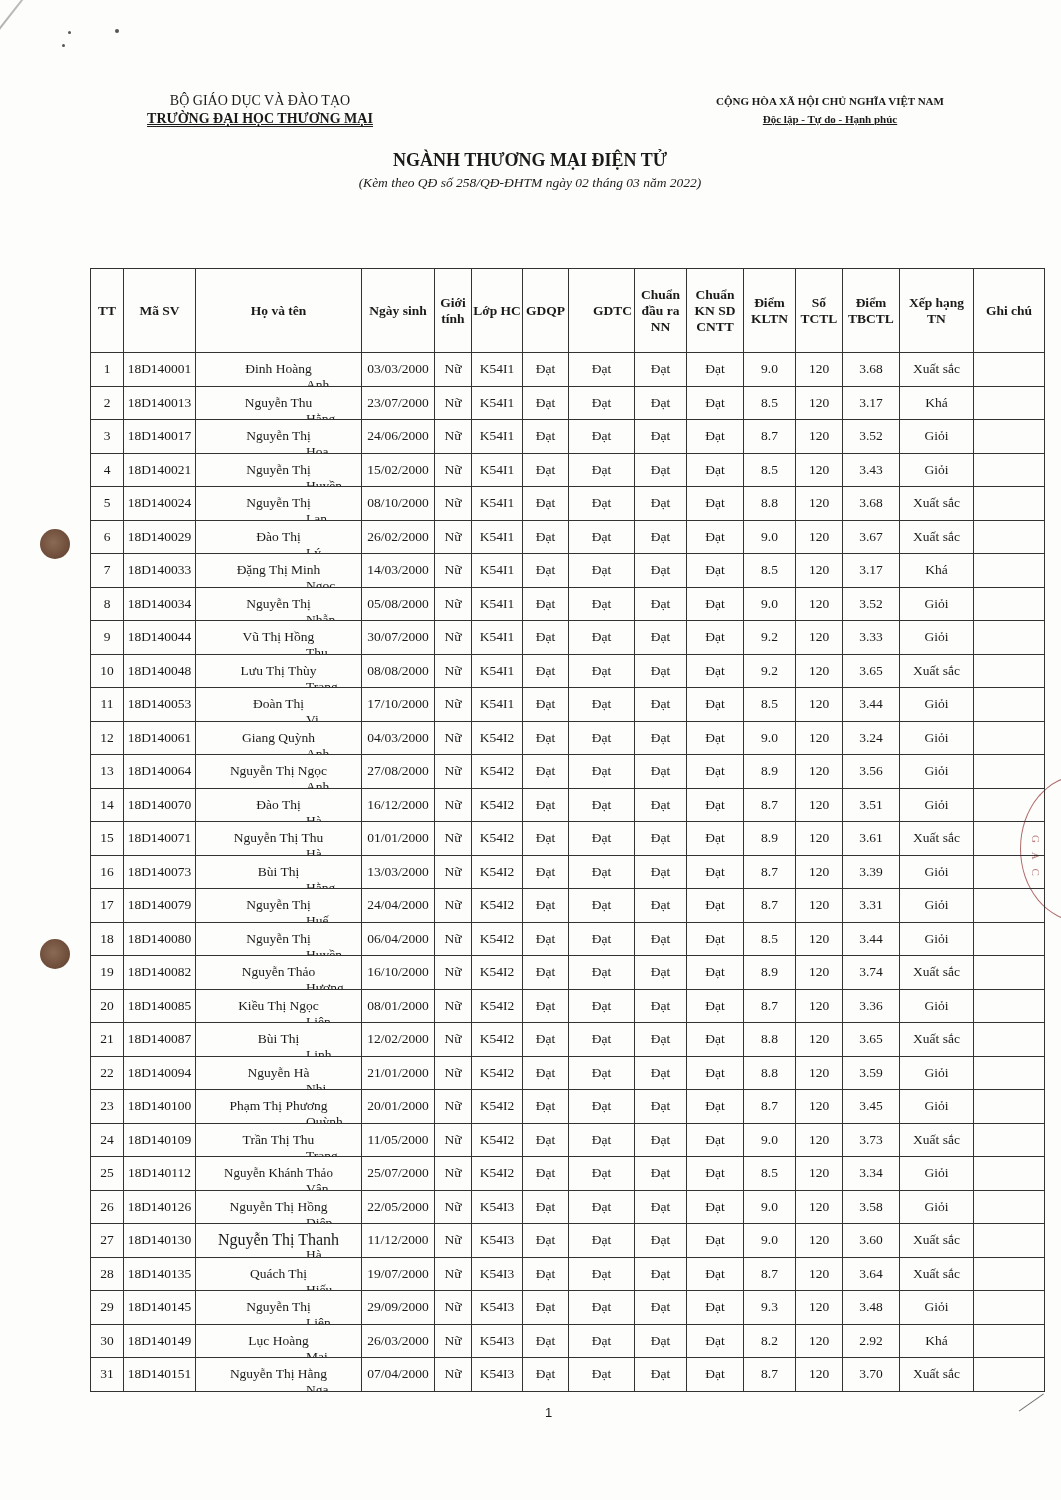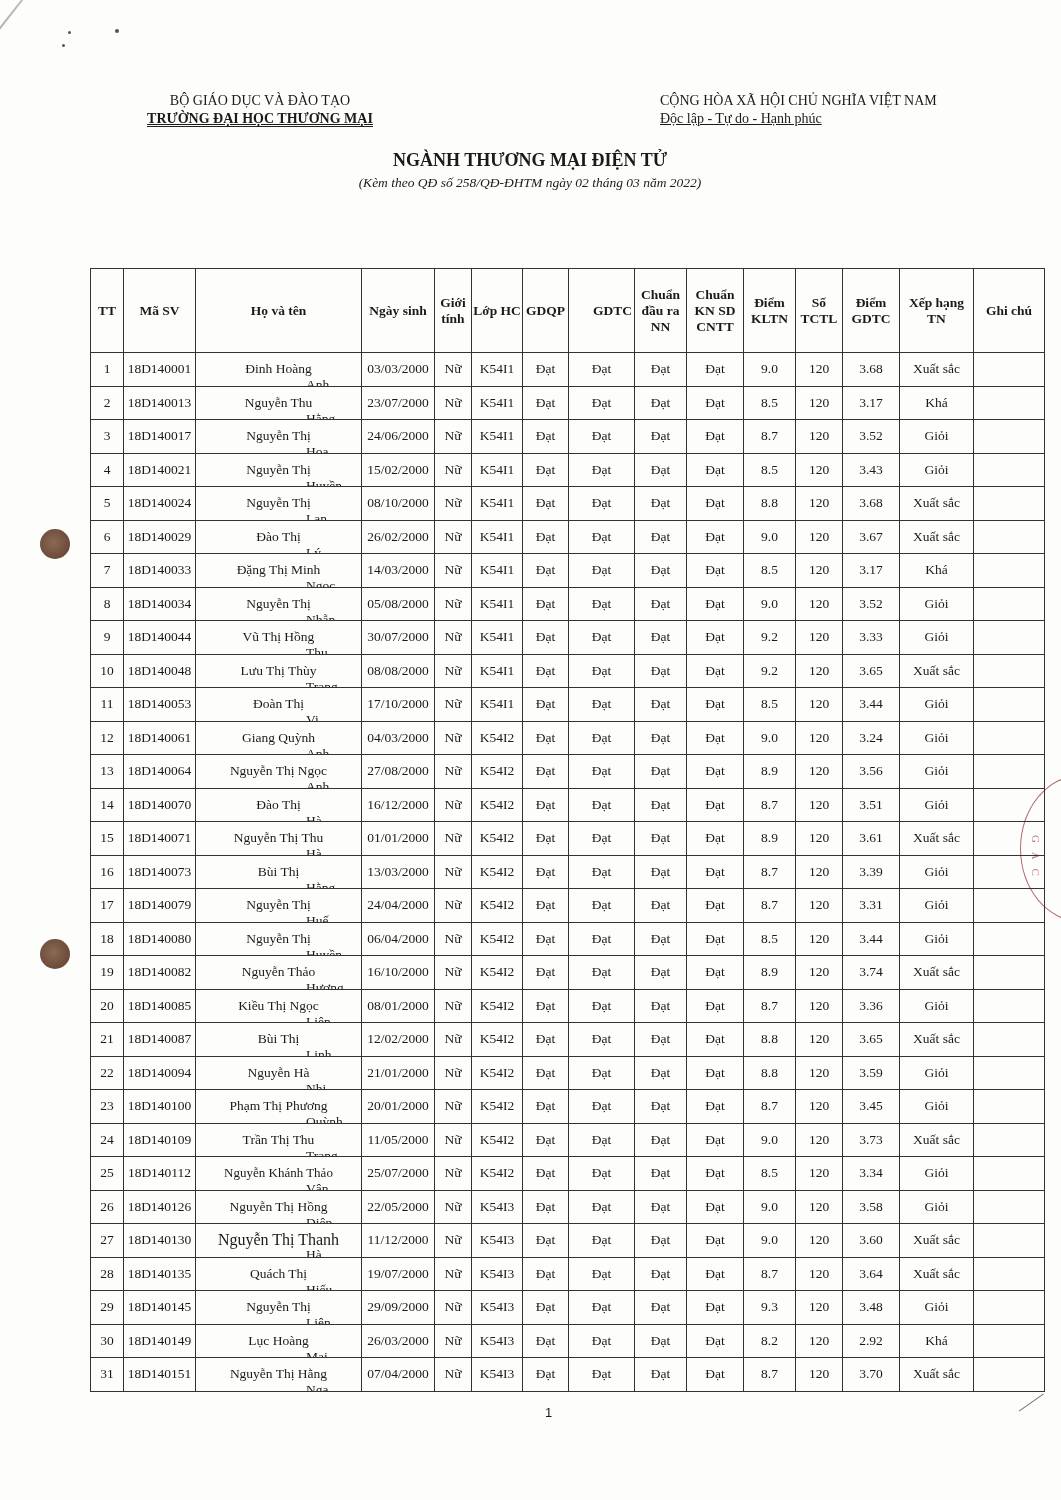--- a/index.html
+++ b/index.html
@@ -35,8 +35,8 @@
   .hdr-left .school { font-weight: bold; }
   .hdr-left .school span { border-bottom: 1px solid #222; text-decoration: underline; }
   .hdr-right {
-    position: absolute; left: 660px; top: 92px; width: 340px; text-align: left;
-    font-size: 14px; line-height: 18px; font-weight: normal;
+    position: absolute; left: 660px; top: 92px; width: 340px; text-align: center;
+    font-size: 11px; line-height: 18px; font-weight: bold;
   }
   .hdr-right .motto { text-decoration: underline; }
   .title-block {

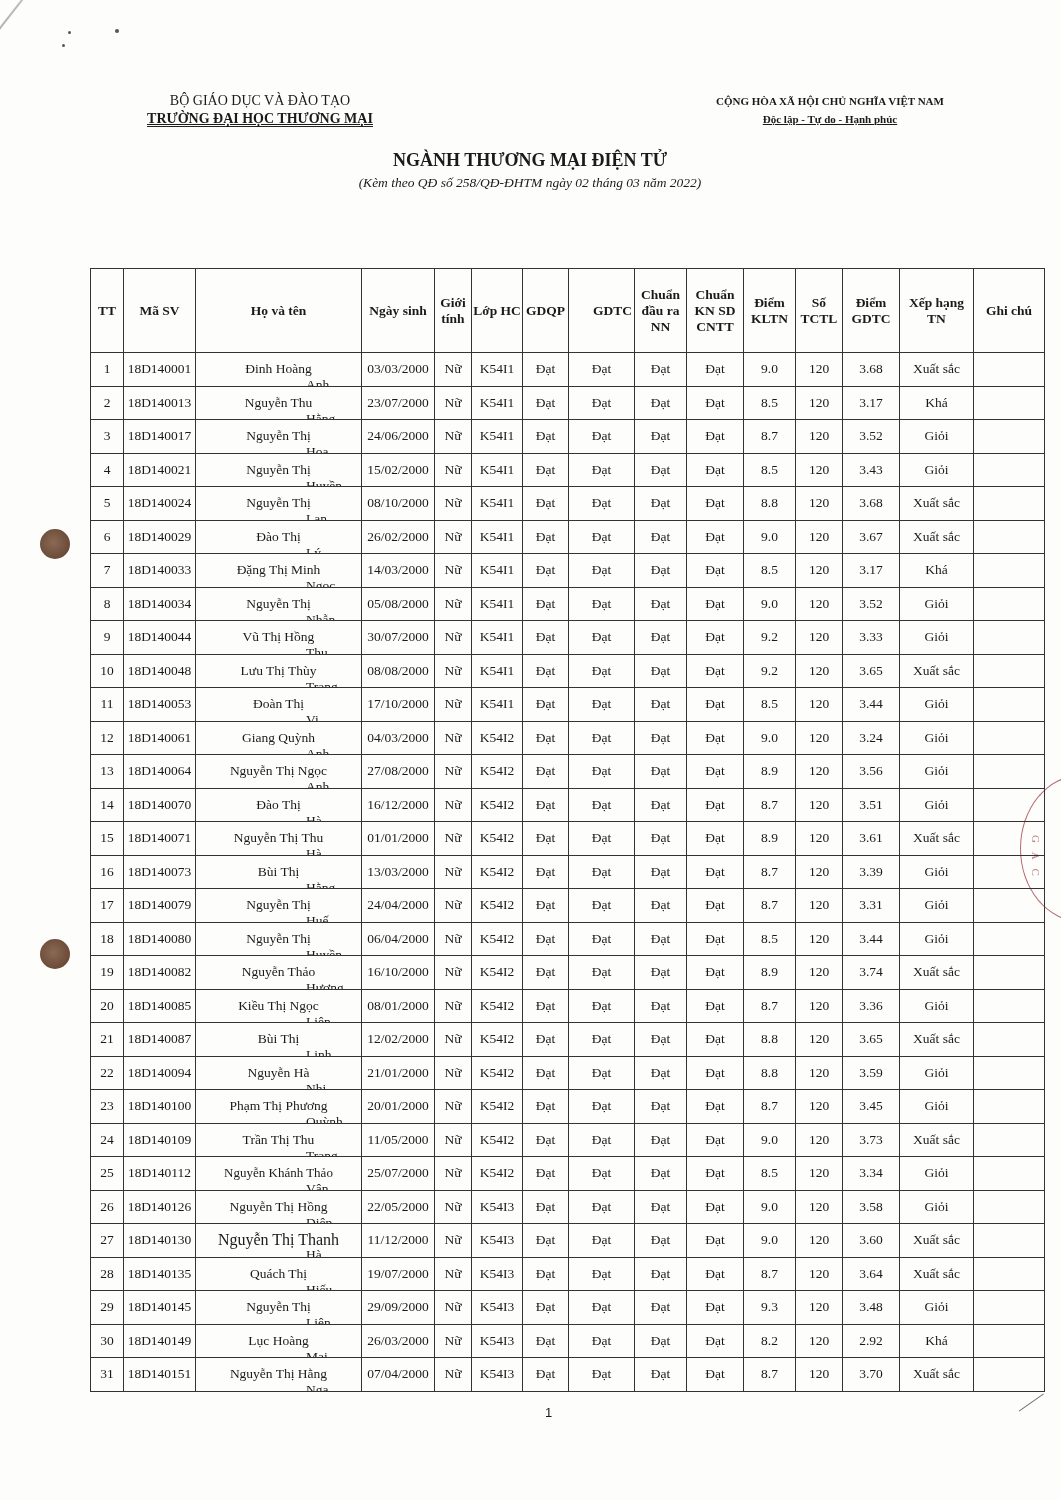--- a/index.html
+++ b/index.html
@@ -125,7 +125,7 @@
         <th style="width: 56px;">Chuẩn KN SD CNTT</th>
         <th style="width: 51px;">Điểm KLTN</th>
         <th style="width: 46px;">Số TCTL</th>
-        <th style="width: 56px;">Điểm GDTC</th>
+        <th style="width: 56px;">Điểm TBCTL</th>
         <th style="width: 73px;">Xếp hạng TN</th>
         <th style="width: 70px;">Ghi chú</th>
       </tr>

